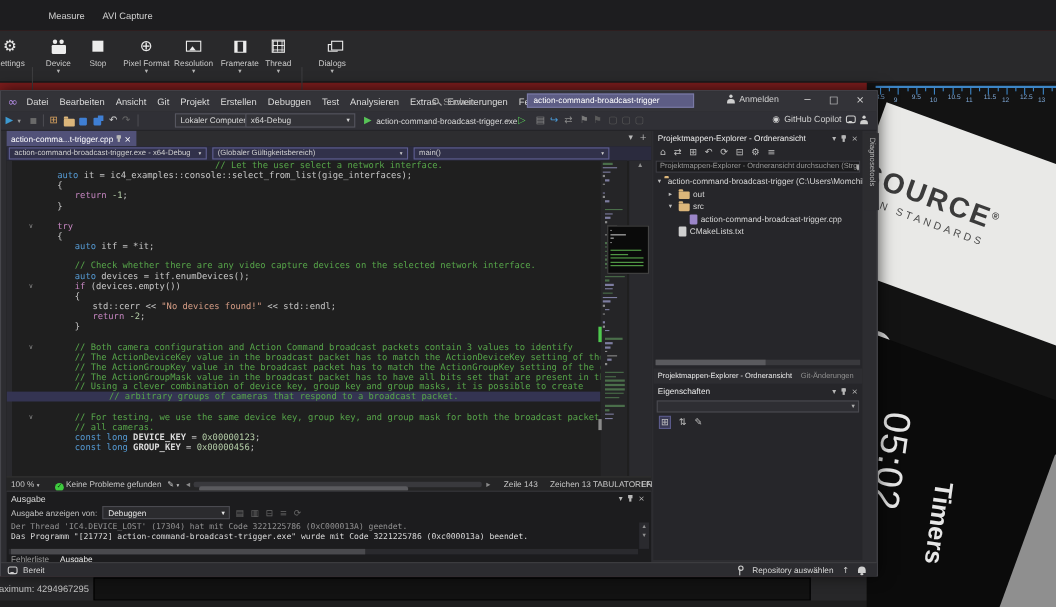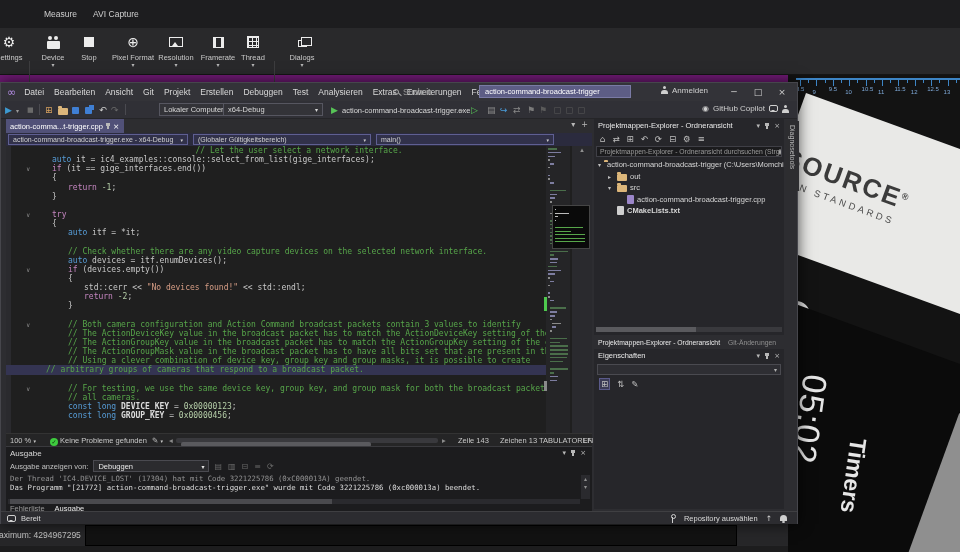--- a/index.html
+++ b/index.html
@@ -4,7 +4,7 @@
 <style>
   html,body{margin:0;padding:0;background:#000;}
   *{box-sizing:border-box;}
-  .screen{position:relative;width:960px;height:552px;overflow:hidden;background:#701a75;
+  .screen{position:relative;width:960px;height:552px;overflow:hidden;background:#7f1d1d;
     font-family:"Liberation Sans",sans-serif;color:#d0d0d0;}
   
   .cap-tabs{position:absolute;left:0;top:0;width:960px;height:28px;background:#1d1d1f;

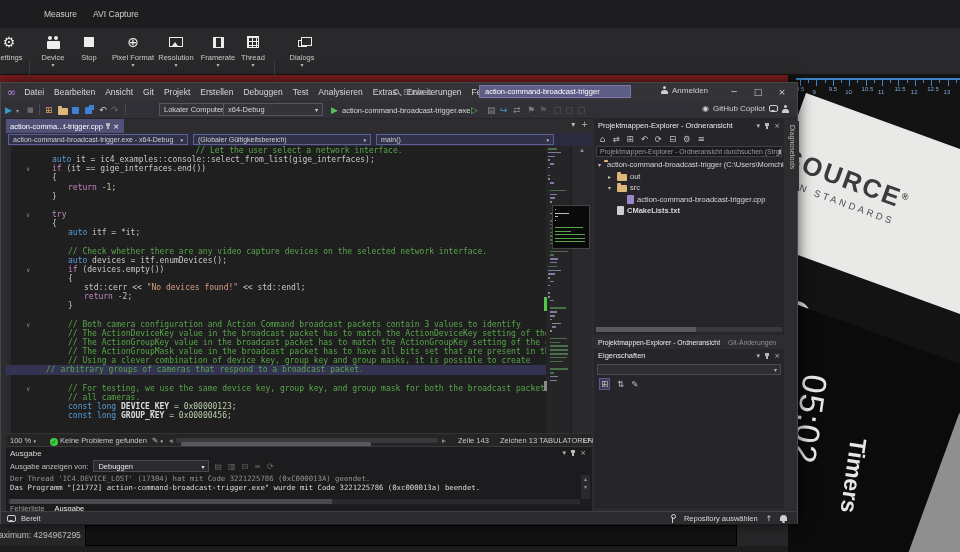--- a/index.html
+++ b/index.html
@@ -395,7 +395,6 @@
       <div class="code" id="code">
           <div class="cl" style="padding-left: 46px; text-align: center;"><span class="tk-c">// Let the user select a network interface.</span></div>
           <div class="cl" style="padding-left: 46px;"><span class="tk-k">auto</span><span class="tk-p"> it = ic4_examples::console::select_from_list(gige_interfaces);</span></div>
-          <div class="cl" style="padding-left: 46px;"><span class="fold gl">∨</span><span class="tk-ctl">if</span><span class="tk-p"> (it == gige_interfaces.end())</span></div>
           <div class="cl" style="padding-left: 46px;"><span class="tk-p">{</span></div>
           <div class="cl" style="padding-left: 62px;"><span class="tk-ctl">return</span><span class="tk-p"> </span><span class="tk-n">-1</span><span class="tk-p">;</span></div>
           <div class="cl" style="padding-left: 46px;"><span class="tk-p">}</span></div>

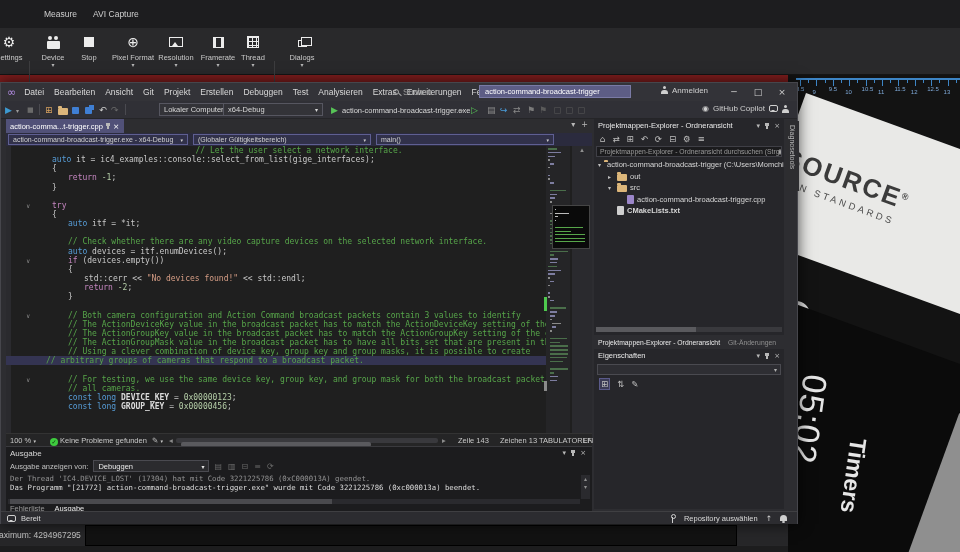--- a/index.html
+++ b/index.html
@@ -567,7 +567,7 @@
           <div class="trow" style="padding-left: 14px;">
             <span class="arr"></span>
             <span class="ic-file"></span>
-            <span style="font-weight: bold;">CMakeLists.txt</span>
+            <span style="font-weight: normal;">CMakeLists.txt</span>
           </div>
         </div>
       <div class="sx-hscroll">

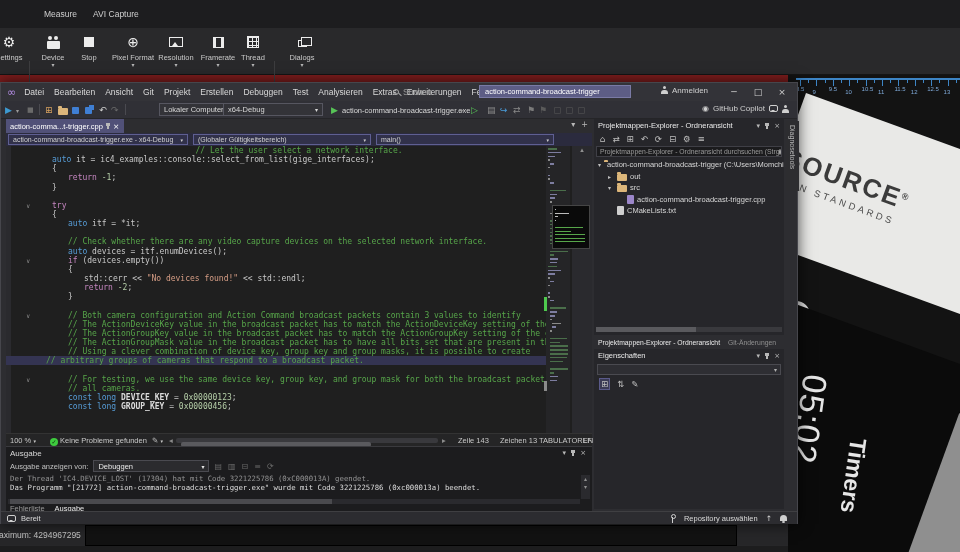--- a/index.html
+++ b/index.html
@@ -416,7 +416,7 @@
           <div class="cl" style="padding-left: 62px;"><span class="tk-c">// The ActionGroupKey value in the broadcast packet has to match the ActionGroupKey setting of the camera.</span></div>
           <div class="cl" style="padding-left: 62px;"><span class="tk-c">// The ActionGroupMask value in the broadcast packet has to have all bits set that are present in the ActionGroupMask</span></div>
           <div class="cl" style="padding-left: 62px;"><span class="tk-c">// Using a clever combination of device key, group key and group masks, it is possible to create</span></div>
-          <div class="cl sel" style="padding-left: 40px;"><span class="tk-c">// arbitrary groups of cameras that respond to a broadcast packet.</span></div>
+          <div class="cl sel" style="padding-left: 93px;"><span class="tk-c">// arbitrary groups of cameras that respond to a broadcast packet.</span></div>
           <div class="cl" style="padding-left: 46px;"></div>
           <div class="cl" style="padding-left: 62px;"><span class="fold gl">∨</span><span class="tk-c">// For testing, we use the same device key, group key, and group mask for both the broadcast packet and</span></div>
           <div class="cl" style="padding-left: 62px;"><span class="tk-c">// all cameras.</span></div>

